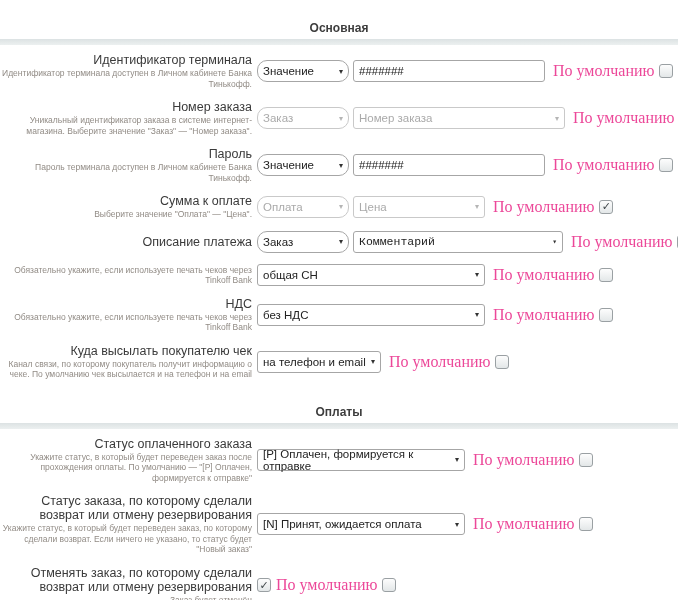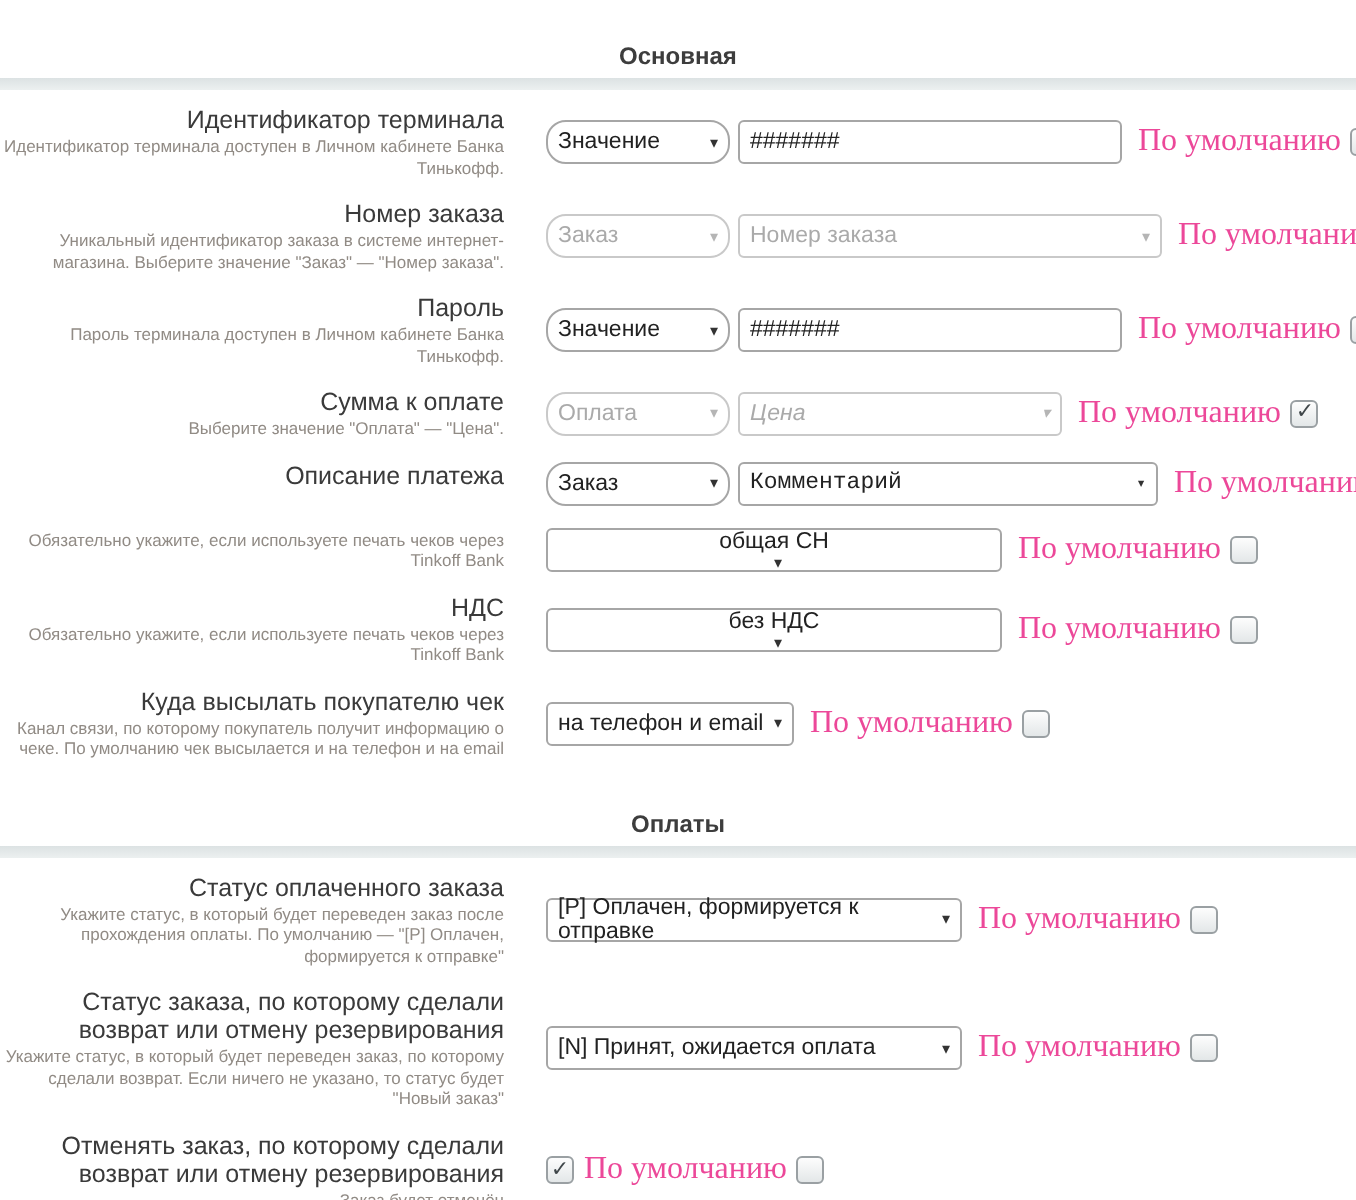--- a/index.html
+++ b/index.html
@@ -11,7 +11,7 @@
   .section { margin-bottom:6px;margin-top:17px; }
   .section + .section .section-title { padding-top:8px; }
 
-  .row { display:flex; margin-bottom:11px;gap:16px; }
+  .row { display:flex; align-items:center; margin-bottom:11px; }
   .labelcol { width:252px; text-align:right; flex:0 0 252px; }
   .label { font-size:12.5px; color:#3a3a3a; line-height:14px; }
   .hint { font-size:8.5px; color:#918b85; line-height:10.5px; margin-top:1px; }

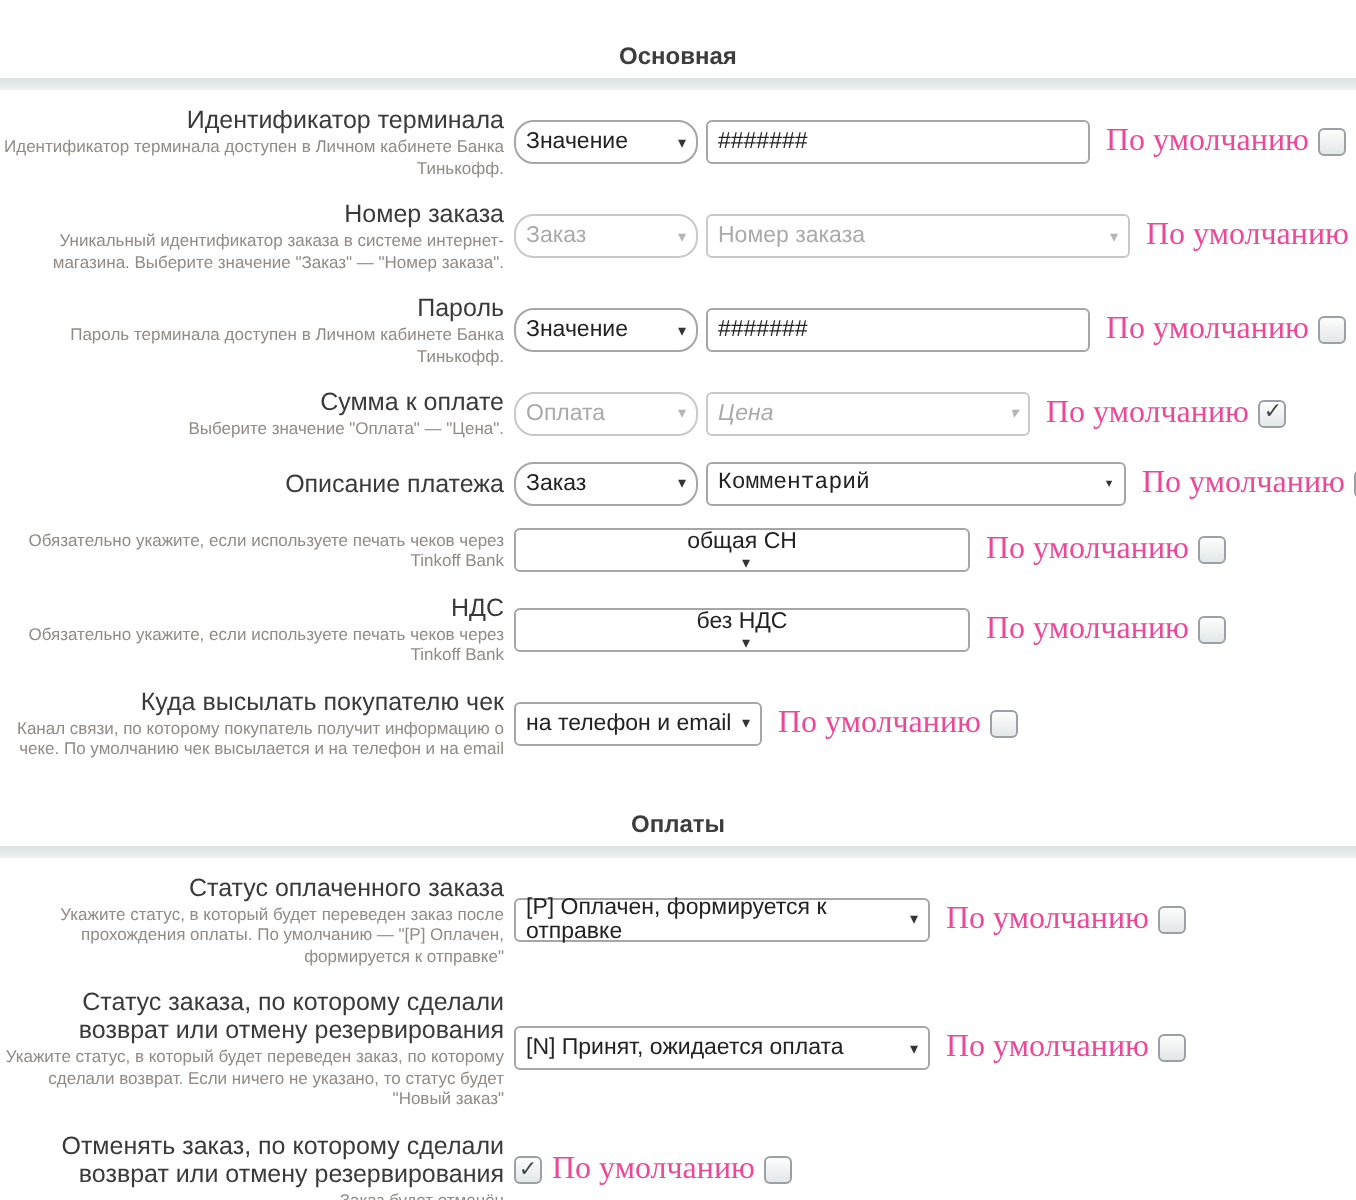--- a/index.html
+++ b/index.html
@@ -28,7 +28,7 @@
   .select.disabled .arrow { color:#b5b5b5; }
   .textbox { font-family:"Liberation Sans", sans-serif; }
 
-  .w92 { width:92px;border-radius:10px; } .w124 { width:124px; } .w164 { width:162px;font-style:italic; }
+  .w92 { width:92px;border-radius:10px; } .w124 { width:124px; } .w164 { width:132px; }
   .w192 { width:192px; } .w208 { width:208px; } .w210 { width:210px;font-family:Liberation Mono, monospace; }
   .w212 { width:212px; } .w228 { width:228px;flex-direction:column; }
 

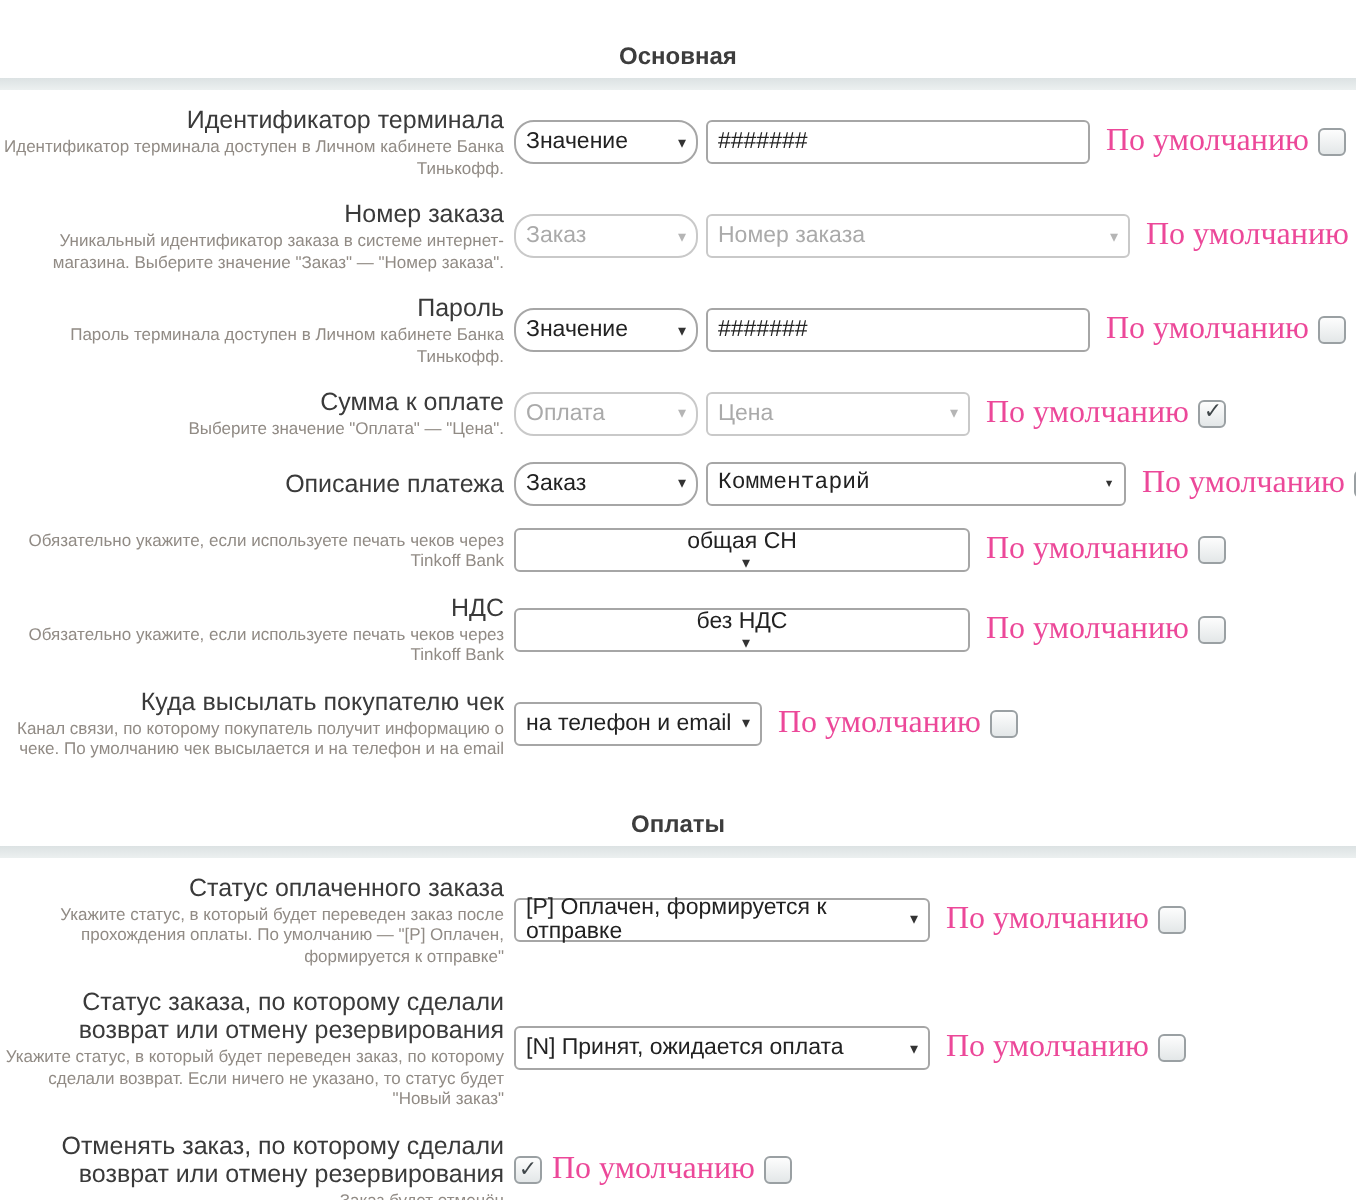--- a/index.html
+++ b/index.html
@@ -30,7 +30,7 @@
 
   .w92 { width:92px;border-radius:10px; } .w124 { width:124px; } .w164 { width:132px; }
   .w192 { width:192px; } .w208 { width:208px; } .w210 { width:210px;font-family:Liberation Mono, monospace; }
-  .w212 { width:212px; } .w228 { width:228px;flex-direction:column; }
+  .w212 { width:212px; } .w228 { width:228px; }
 
   .def-label { font-size:16px; color:#ec4899; margin:0 5px 0 4px; white-space:nowrap;font-family:Liberation Serif, serif; }
   .checkbox {

